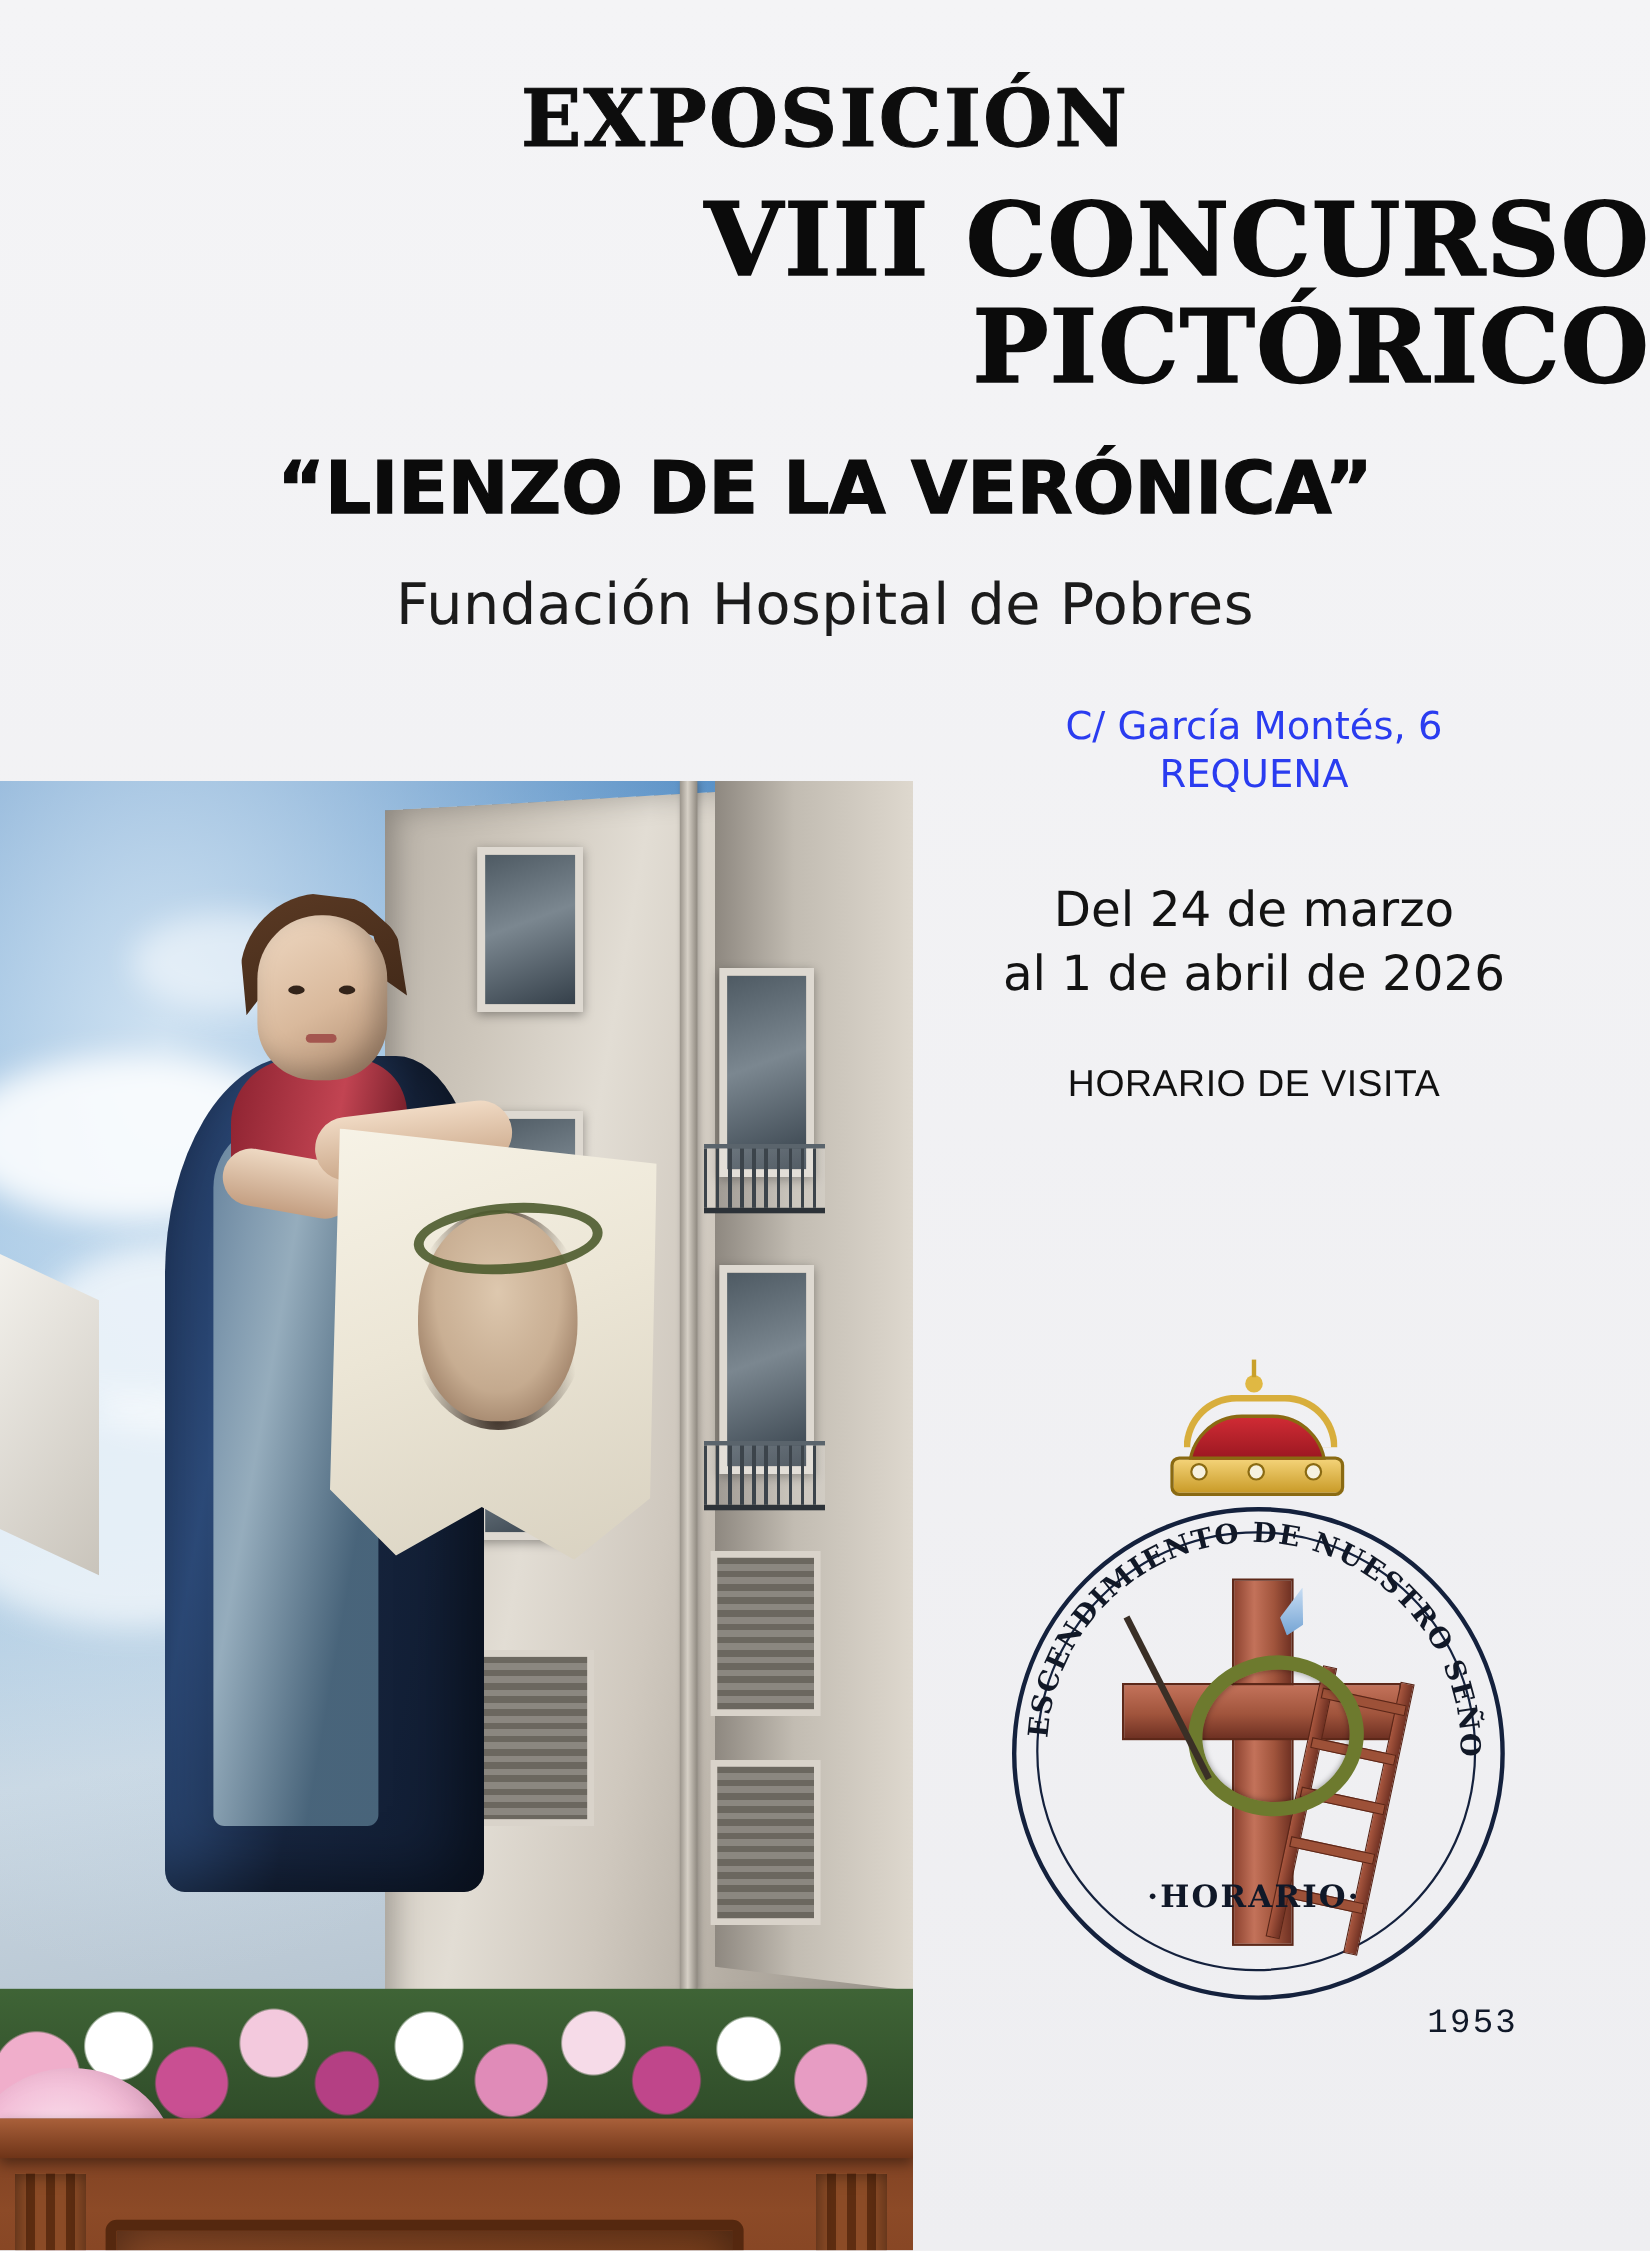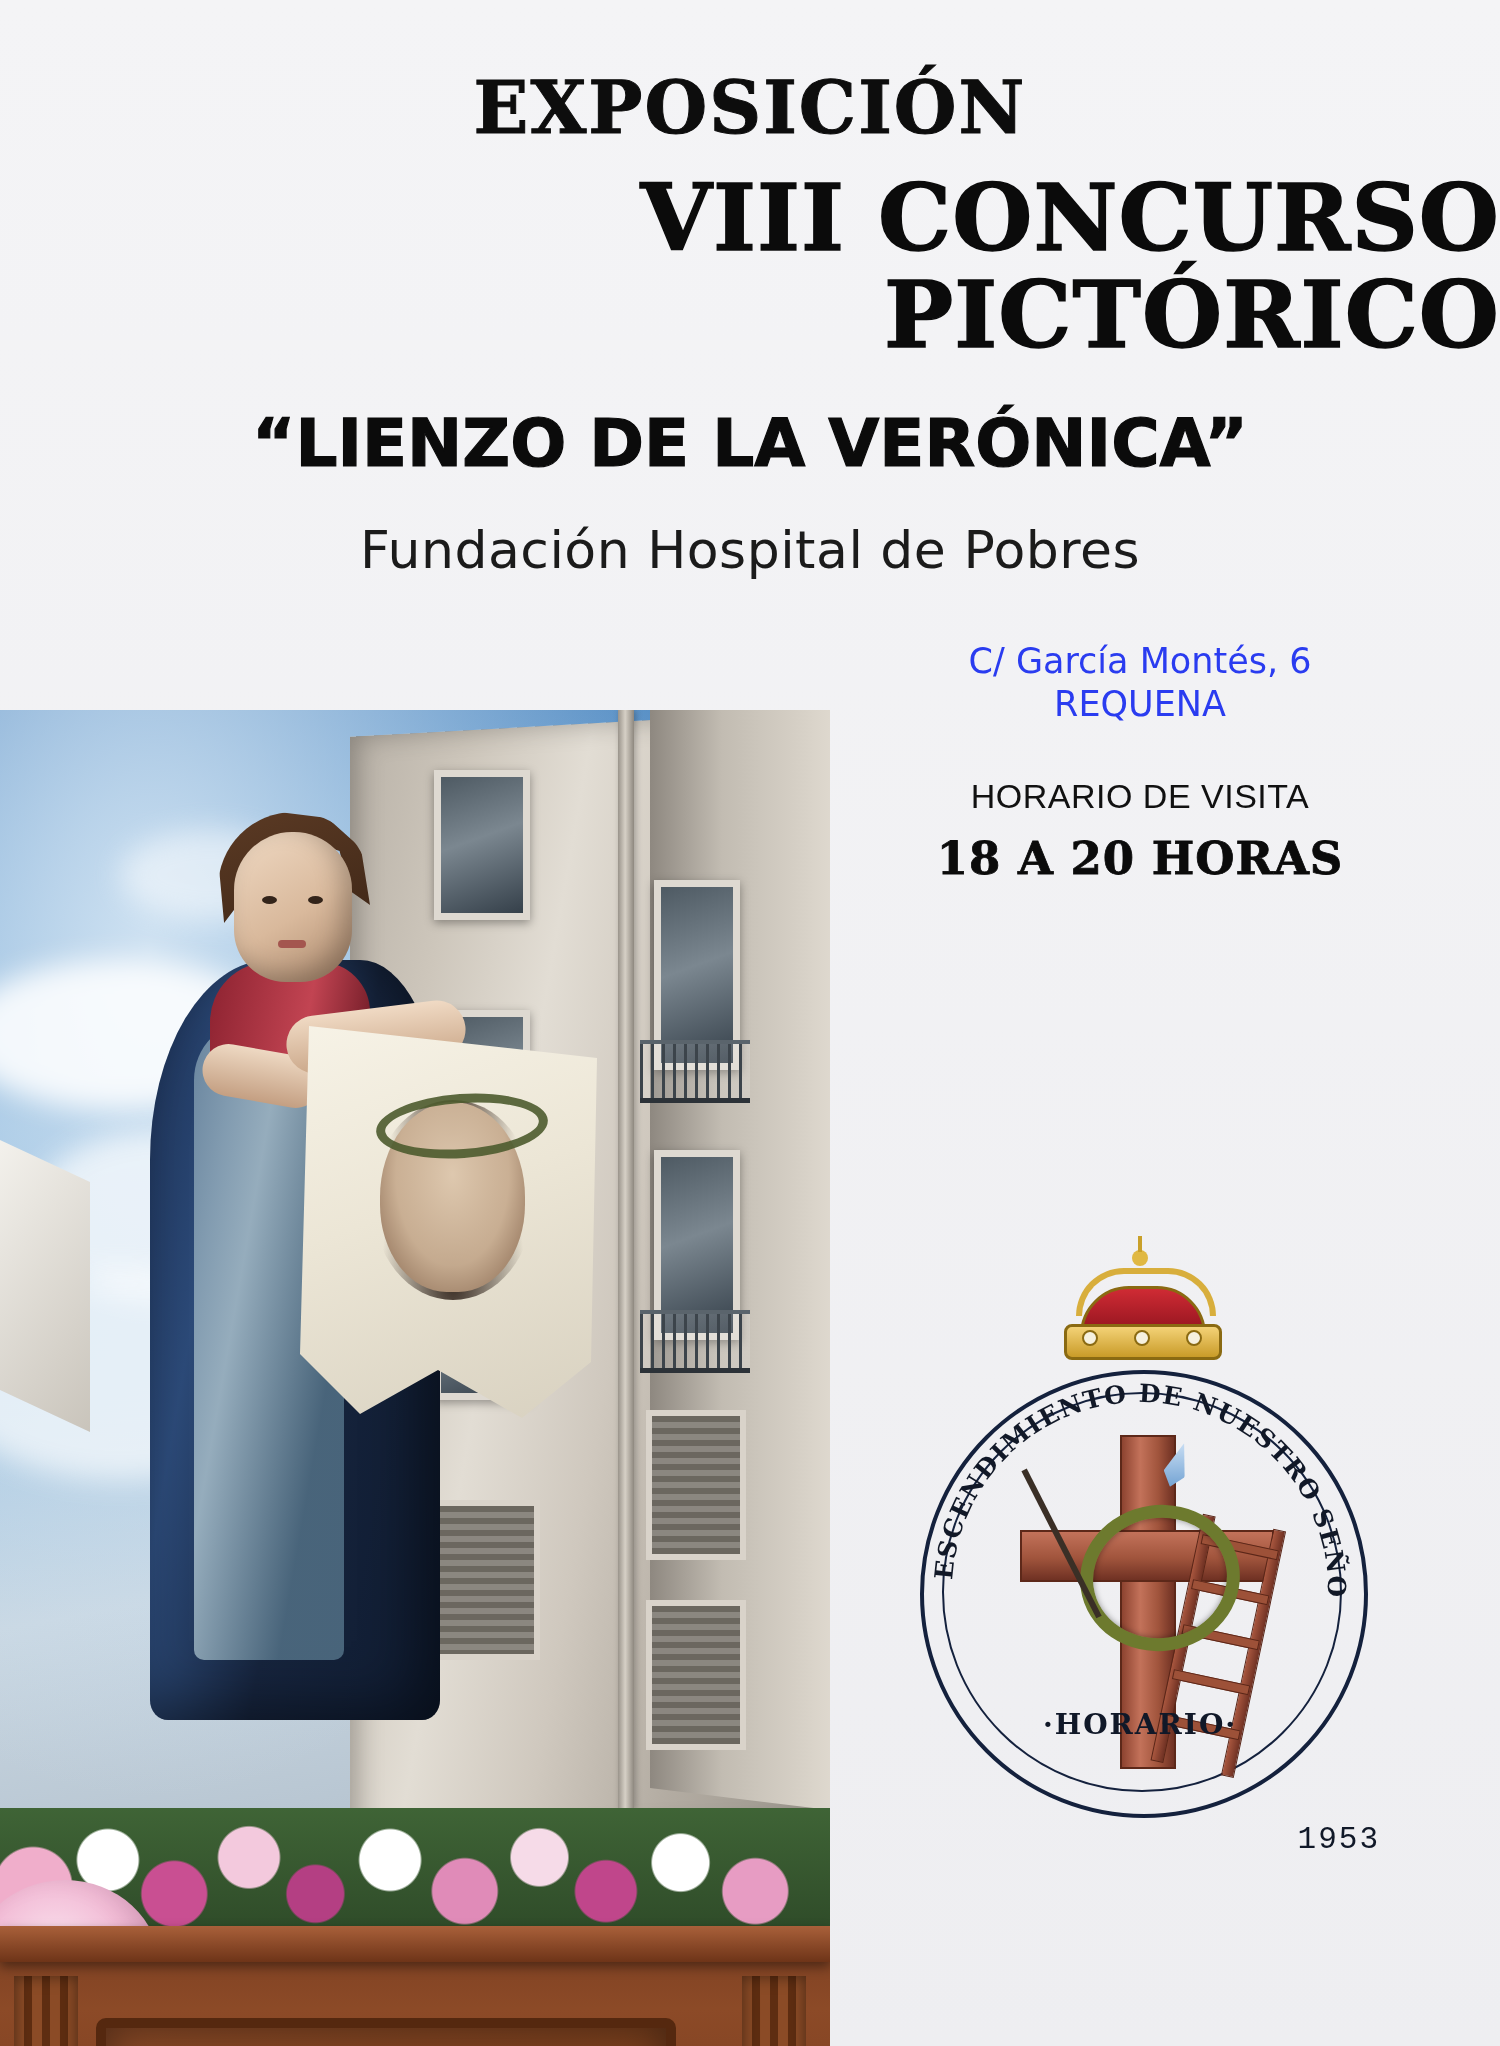--- a/index.html
+++ b/index.html
@@ -689,6 +689,10 @@
       <div>C/ García Montés, 6</div>
       <div>REQUENA</div>
     </div>
+    <div class="t-dates">
+      <div>Del 24 de marzo</div>
+      <div>al 1 de abril de 2026</div>
+    </div>
     <div class="t-horario-label">HORARIO DE VISITA</div>
     <div class="t-horario-value">18 A 20 HORAS</div>
   </div>

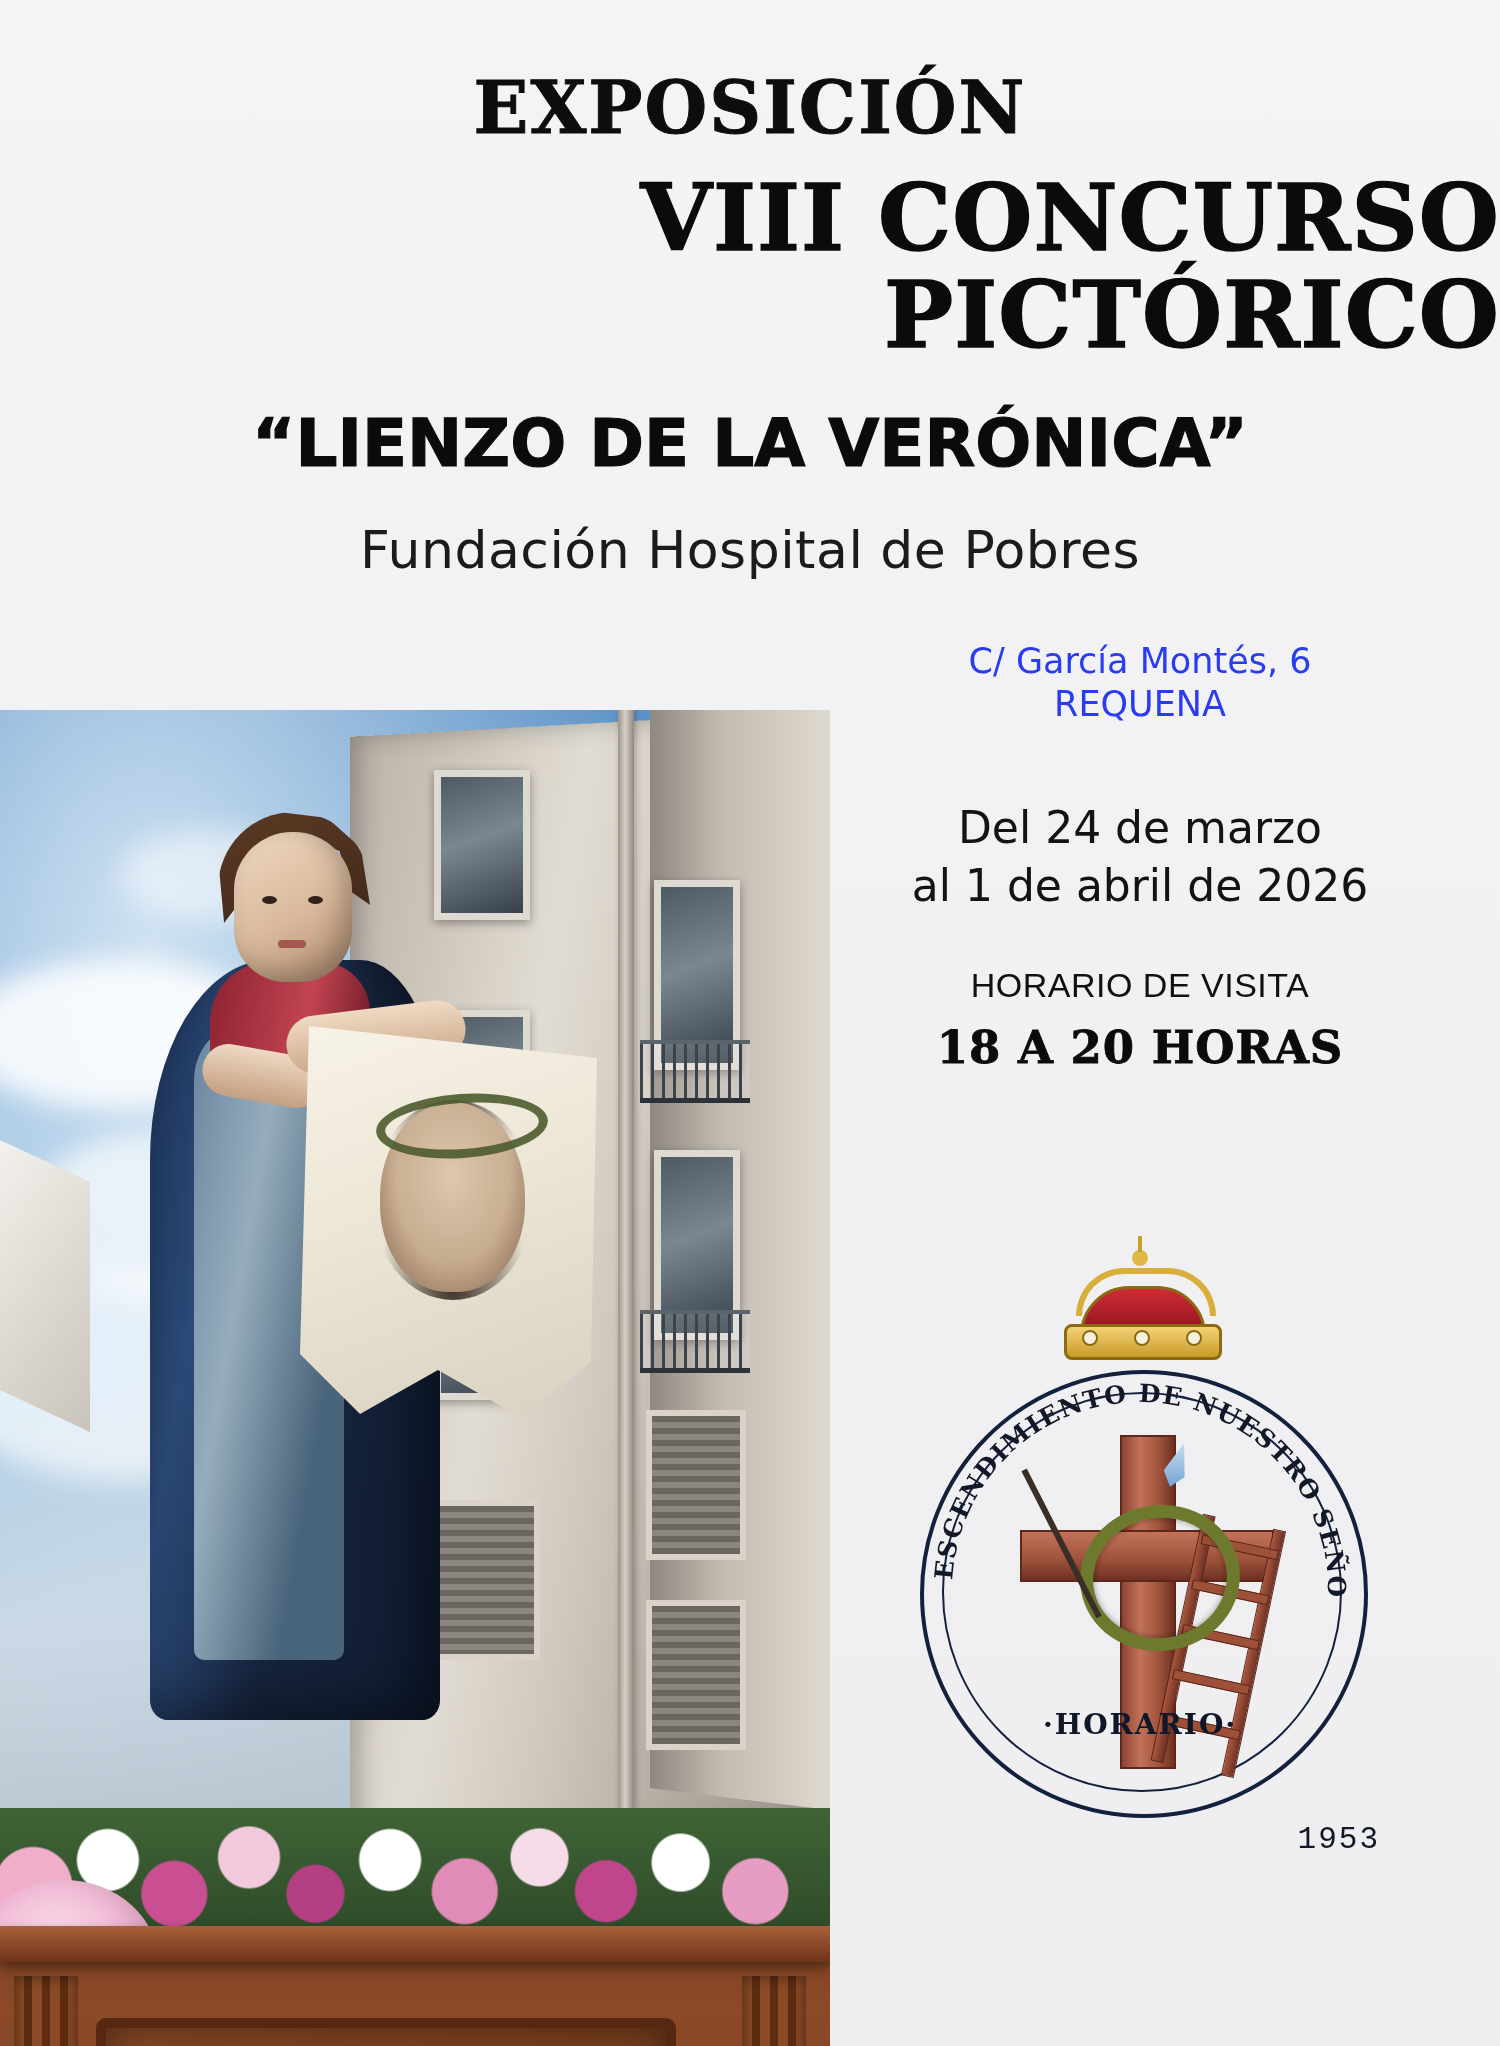--- a/index.html
+++ b/index.html
@@ -694,7 +694,6 @@
       <div>al 1 de abril de 2026</div>
     </div>
     <div class="t-horario-label">HORARIO DE VISITA</div>
-    <div class="t-horario-value">18 A 20 HORAS</div>
   </div>
 
   <div class="emblem">

